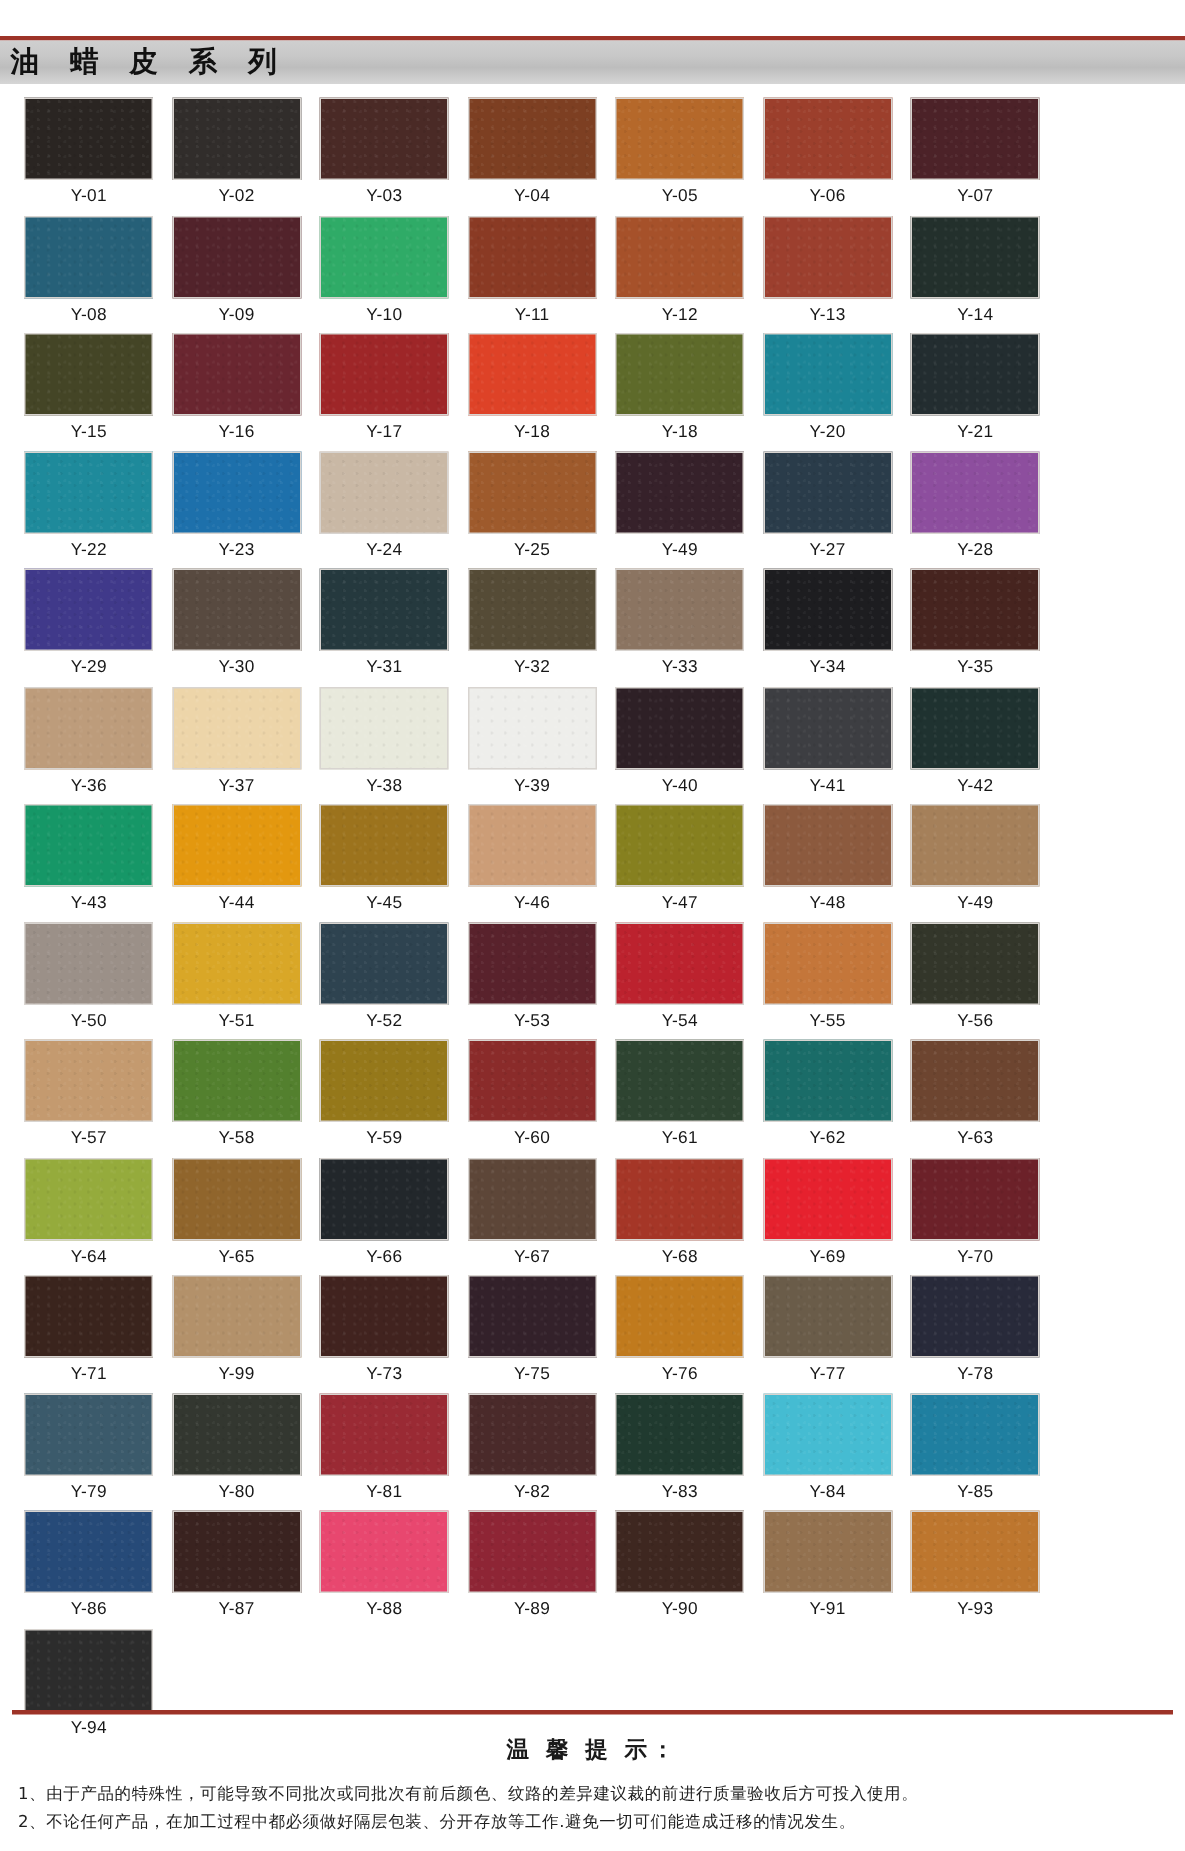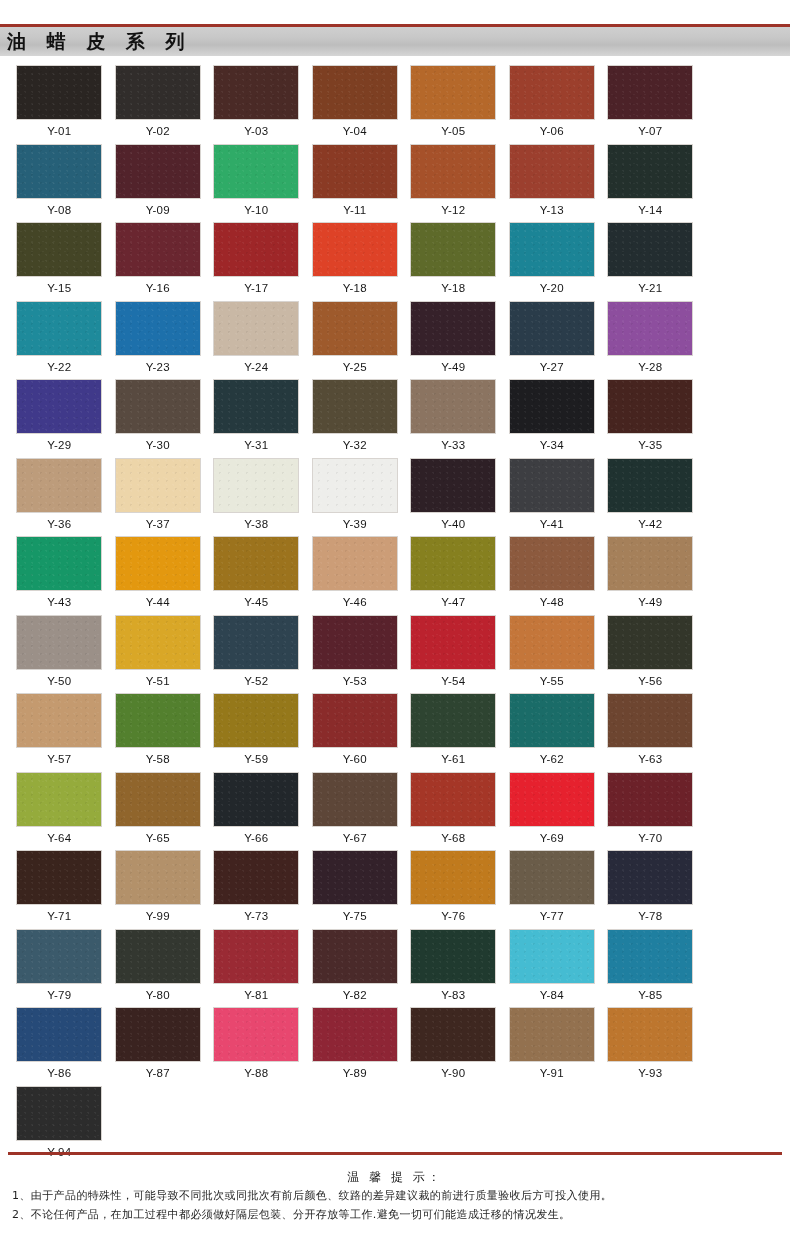--- a/index.html
+++ b/index.html
@@ -104,11 +104,12 @@
   }
   .footer-title {
     text-align: center;
-    font-size: 12px;
-    font-weight: normal;
+    font-size: 15px;
+    font-weight: bold;
     letter-spacing: 3px;
     color: #1a1a1a;
     font-family: "DejaVu Sans", "Liberation Sans", sans-serif;
+    margin-bottom: 10px;
   }
   .footer-note {
     font-size: 11px;

